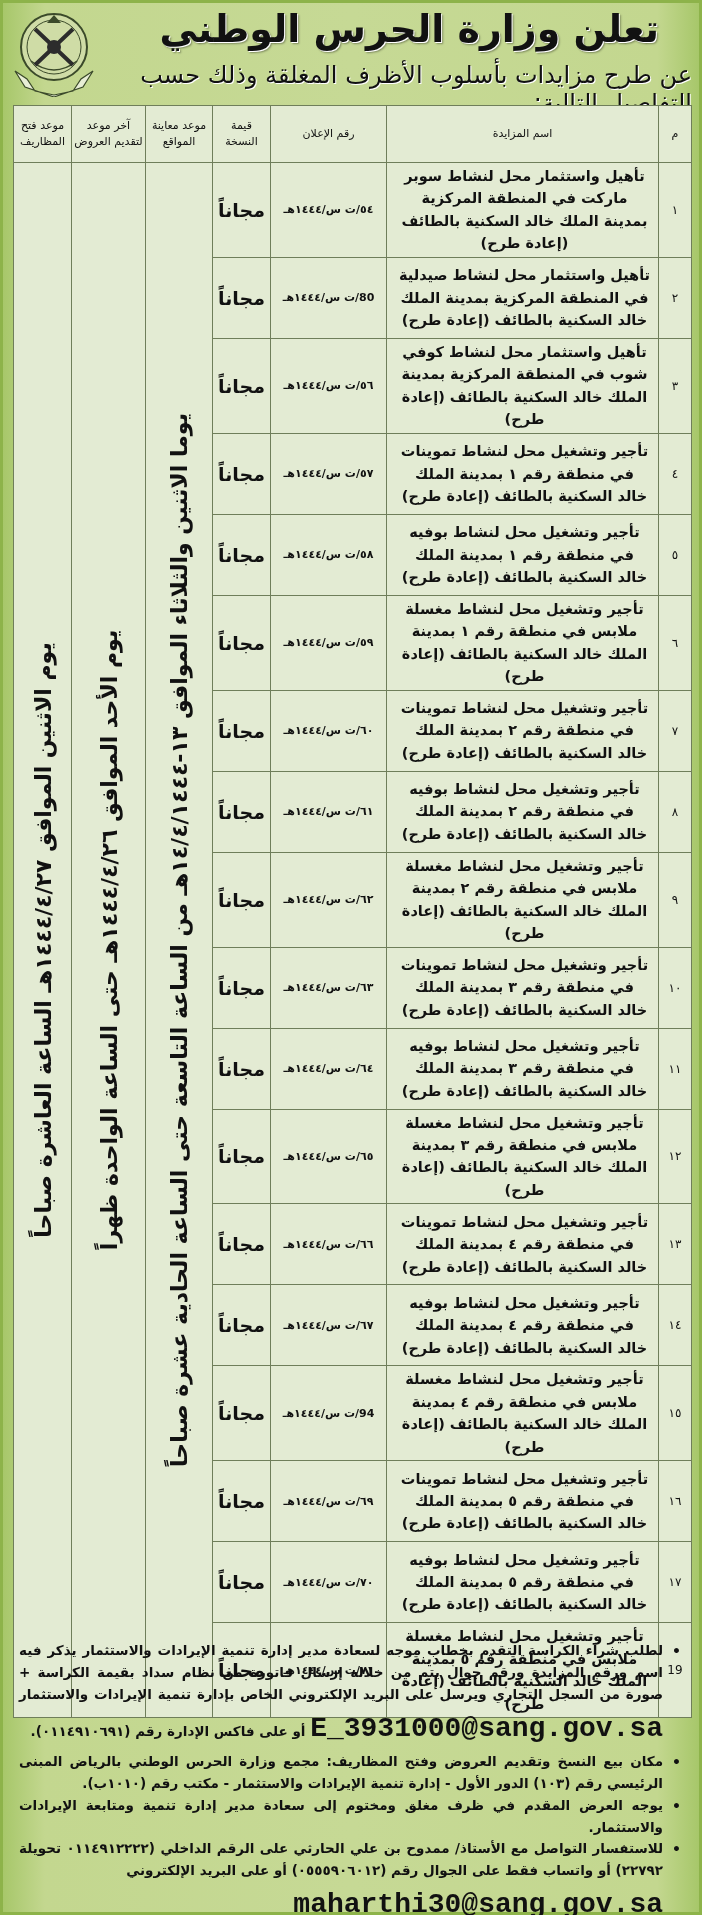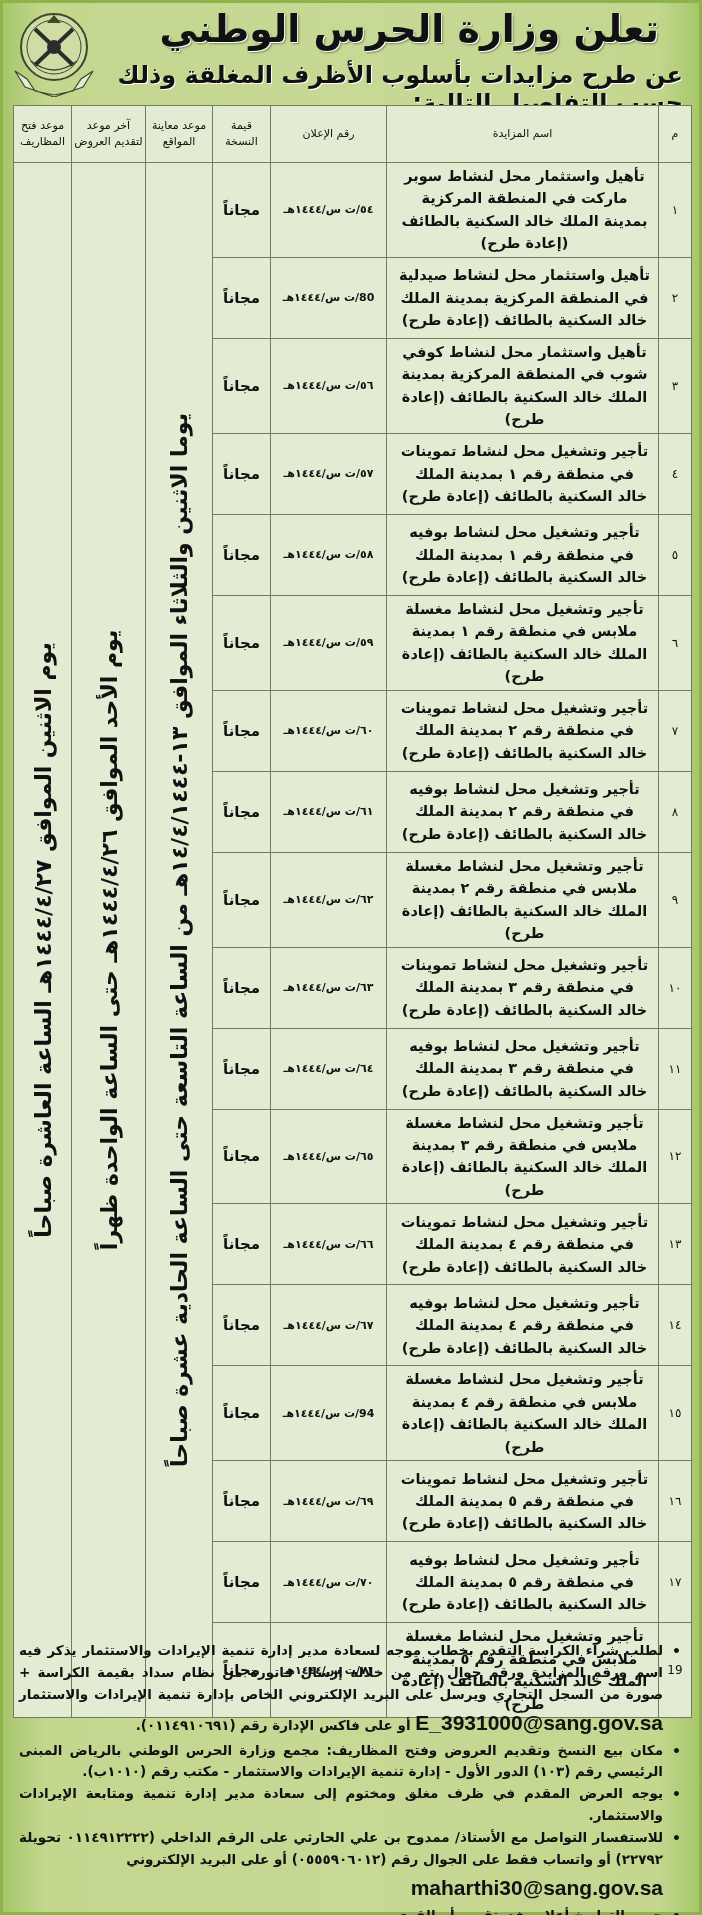--- a/index.html
+++ b/index.html
@@ -17,8 +17,8 @@
     text-shadow: 1px 1px 0 #fff, 2px 2px 2px rgba(0,0,0,0.35);
   }
   .subtitle {
-    position: absolute; right: 16px; top: 58px; width: 600px; text-align: right;
-    font-size: 24px; font-weight: bold; color: #111;
+    position: absolute; right: 7px; top: 58px; width: 600px; text-align: right;
+    font-size: 24px; font-weight: normal; color: #111;
     text-shadow: 1px 1px 0 #fff;
   }
   .emblem {

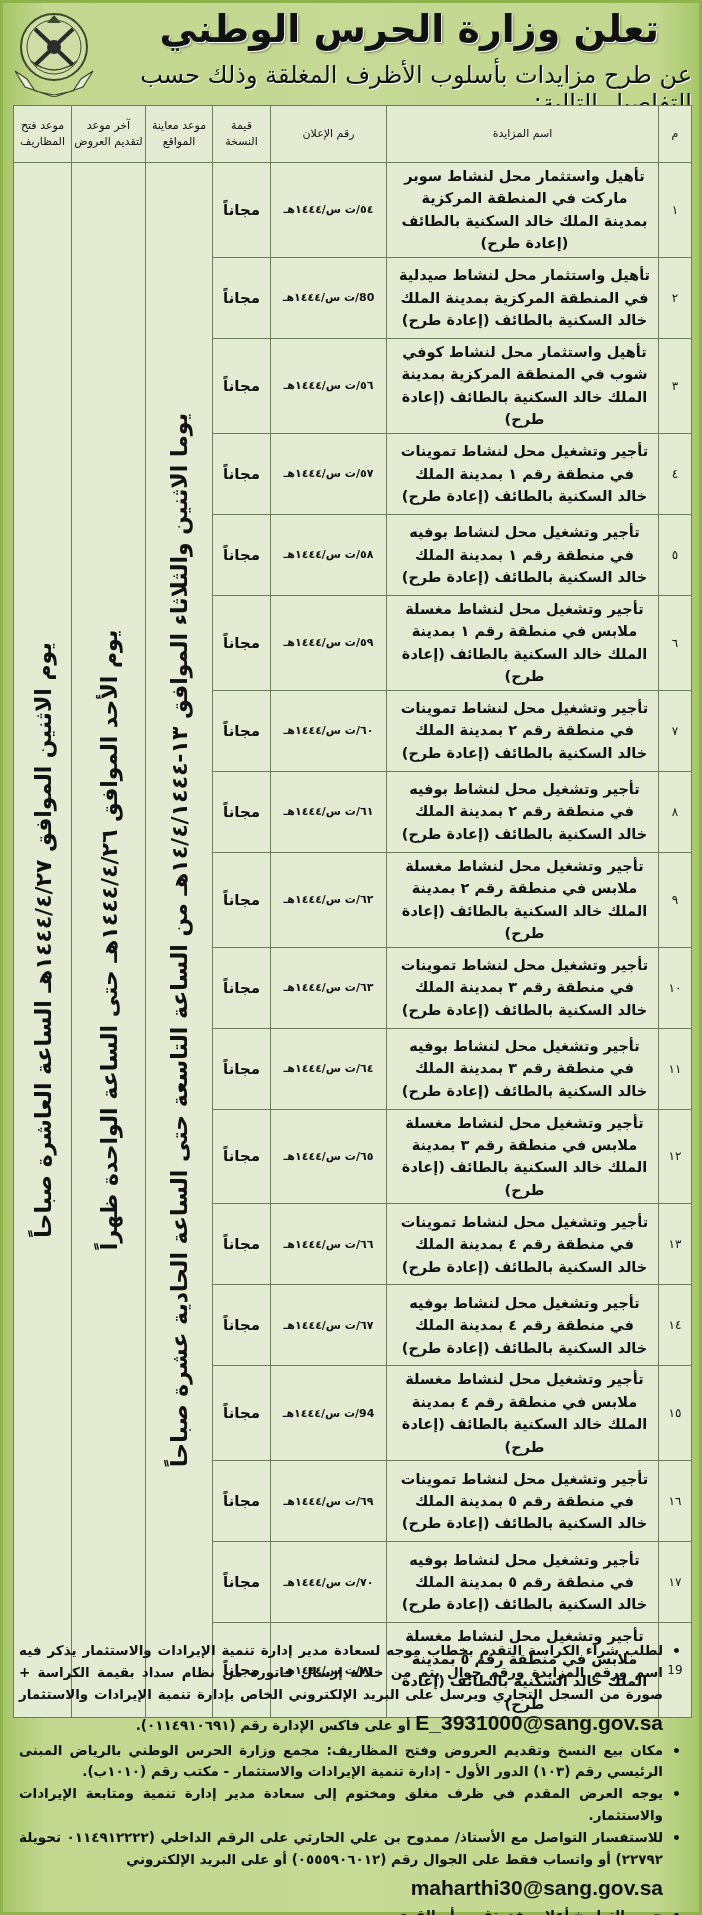--- a/index.html
+++ b/index.html
@@ -40,7 +40,7 @@
     line-height: 1.55; padding: 2px 7px 2px 11px; height: 81px;
   }
   td.adno { font-size: 11px; font-weight: bold; direction: rtl; white-space: nowrap; }
-  td.price { font-size: 15px; font-weight: bold; }
+  td.price { font-size: 19px; font-weight: bold; }
   td.vert { padding: 0; position: relative; }
   .vtext {
     position: absolute; left: 50%; top: 50%; white-space: nowrap;

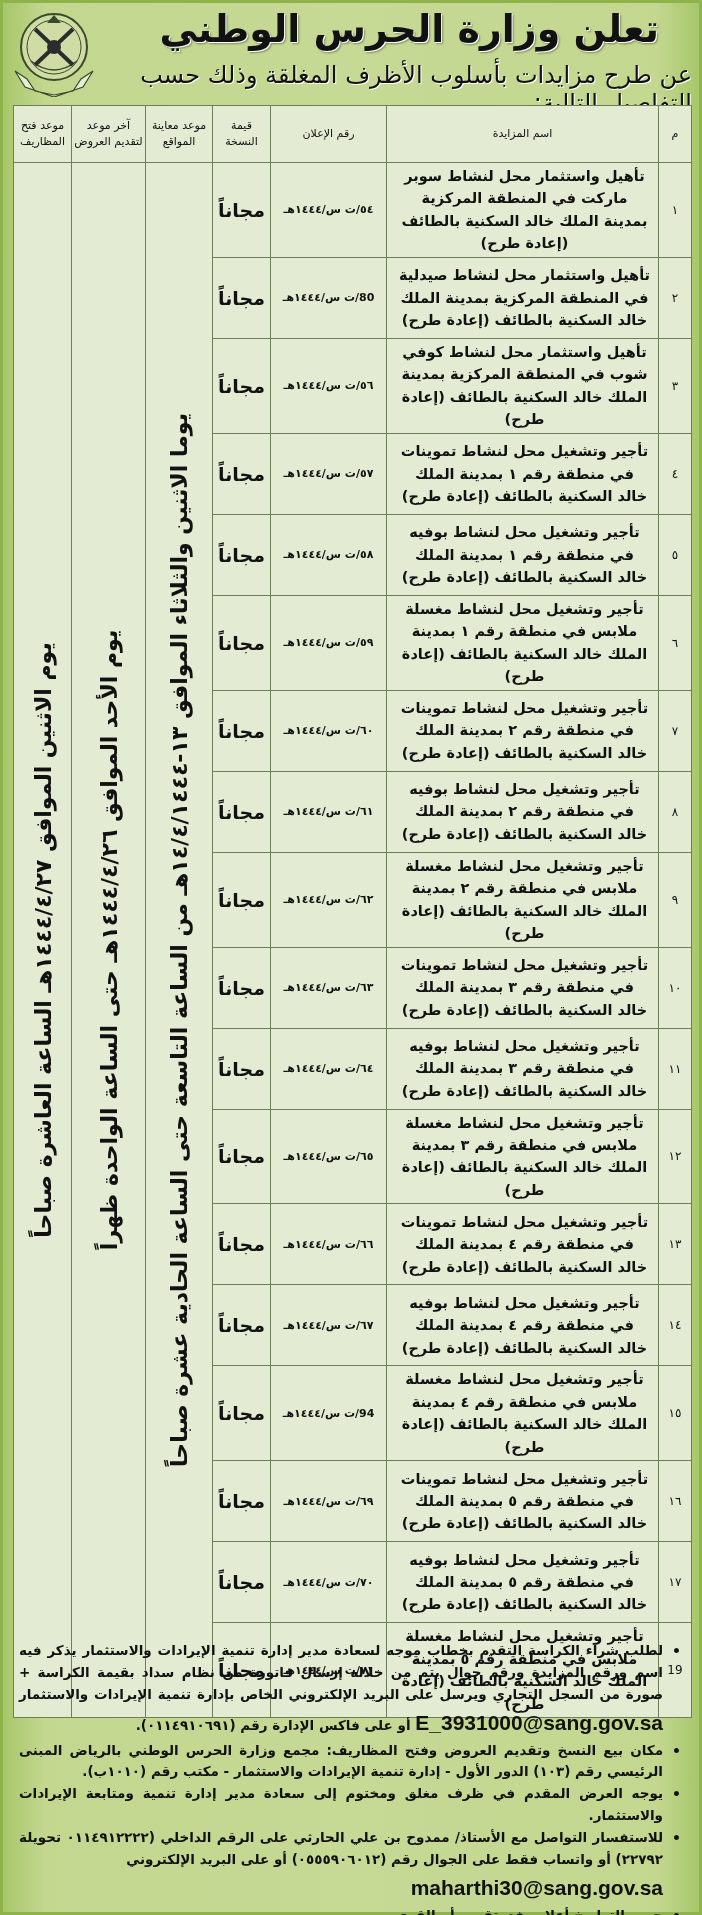--- a/index.html
+++ b/index.html
@@ -57,7 +57,7 @@
     content: "•"; position: absolute; right: 4px; top: 0; font-size: 14px;
   }
   .email {
-    font-family: Liberation Sans, sans-serif; font-size: 21px; font-weight: bold;
+    font-family: Liberation Mono, monospace; font-size: 28px; font-weight: bold;
     direction: ltr; unicode-bidi: embed;
   }
 </style>

